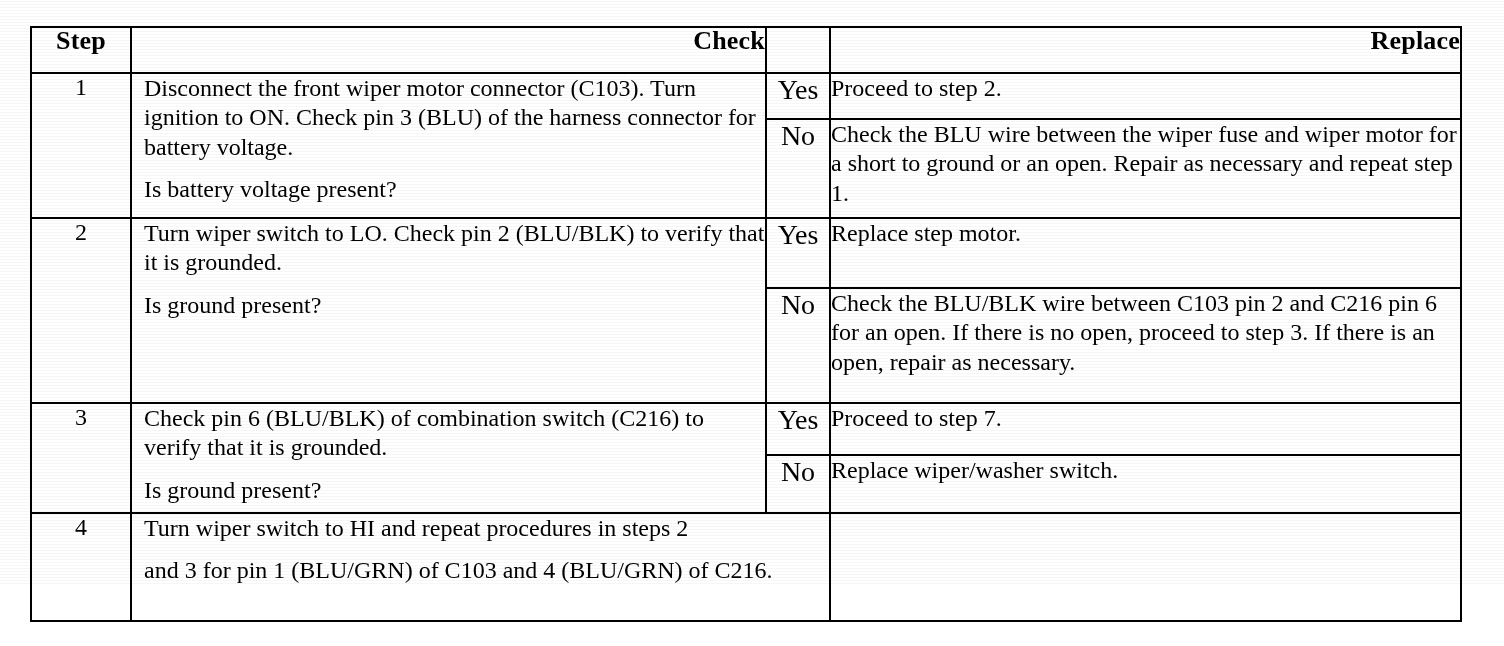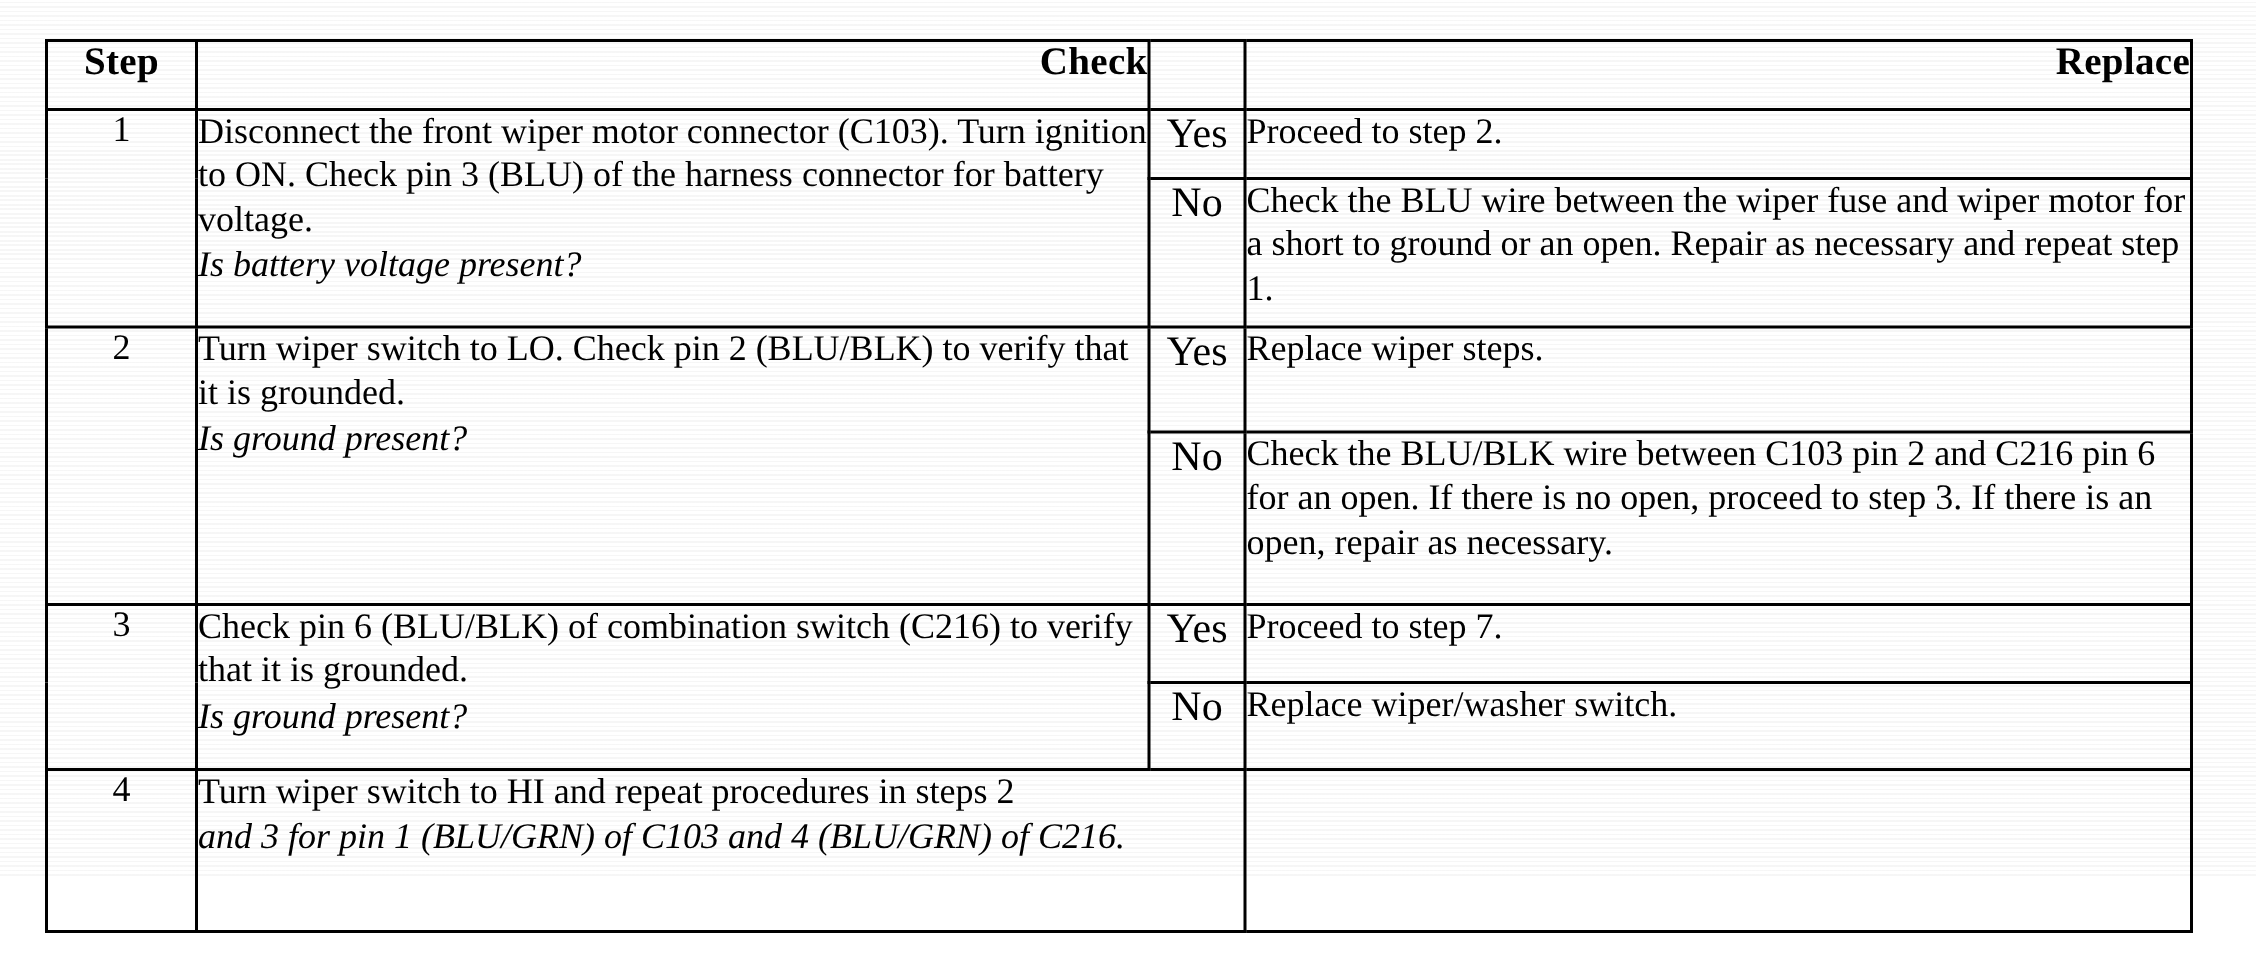--- a/index.html
+++ b/index.html
@@ -90,7 +90,7 @@
     border-radius: 10px;
   }
 
-  .para { margin: 0; }
+  .para { margin: 0; padding-left: 12px; }
   .para + .para { margin-top: 1px; font-style: italic; }
 
   

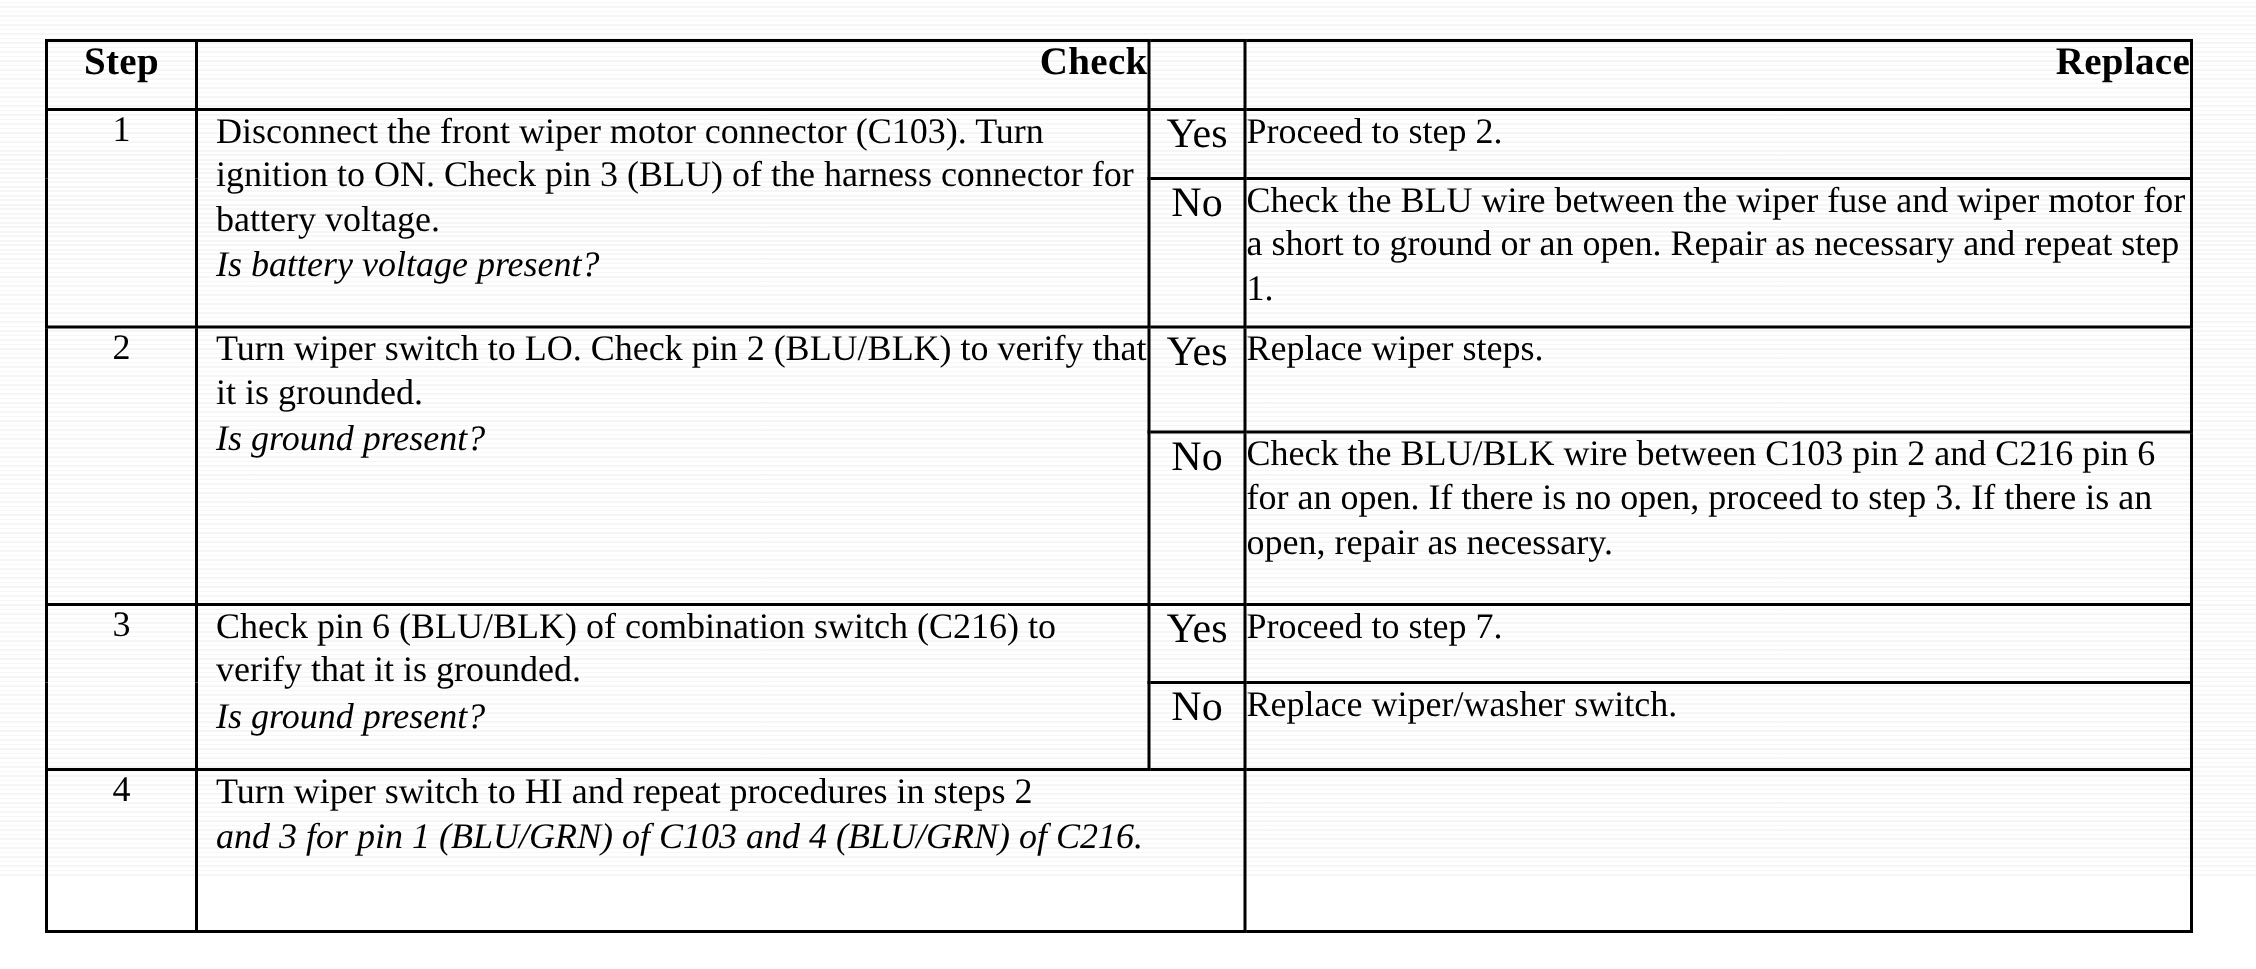--- a/index.html
+++ b/index.html
@@ -91,7 +91,7 @@
   }
 
   .para { margin: 0; padding-left: 12px; }
-  .para + .para { margin-top: 1px; font-style: italic; }
+  .para + .para { margin-top: 13px; }
 
   
   .r1-yes { height: 44px; }

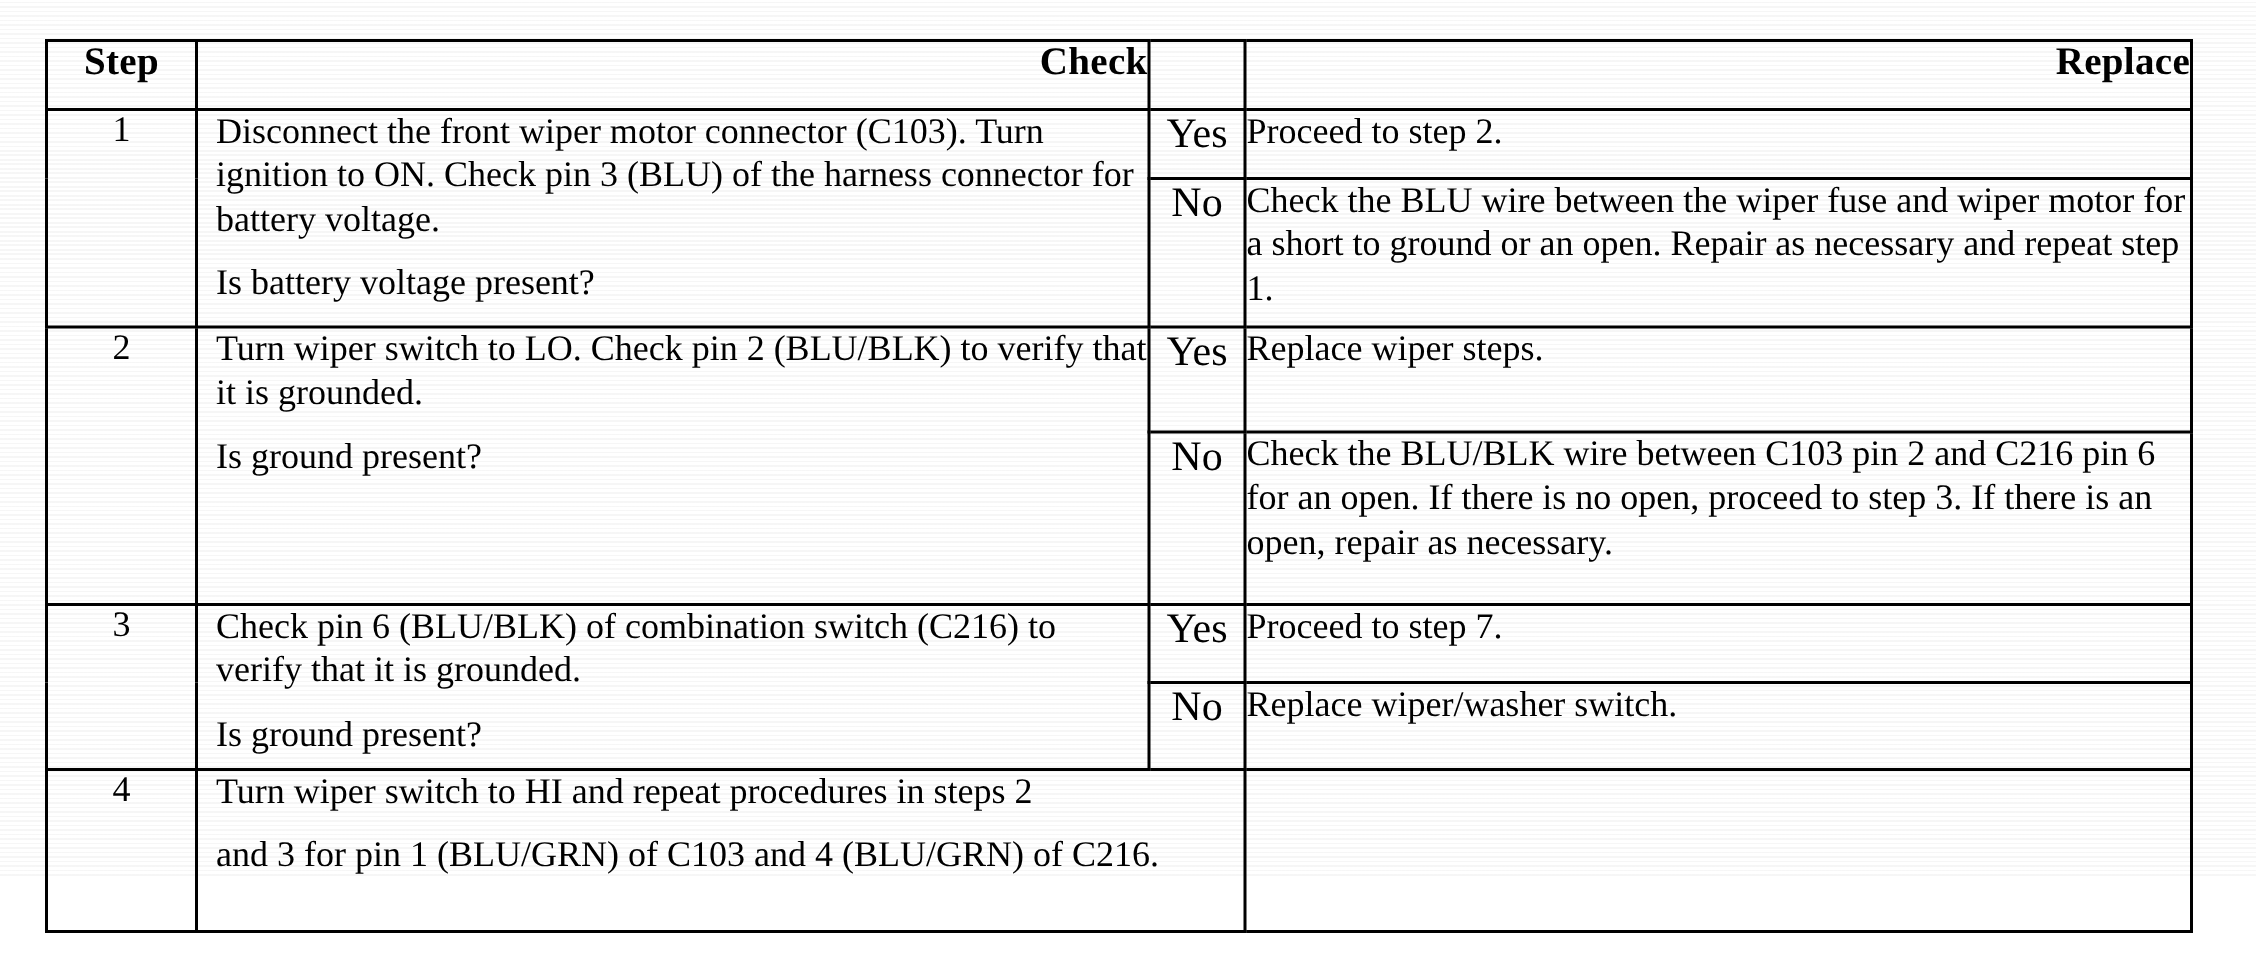--- a/index.html
+++ b/index.html
@@ -158,7 +158,7 @@
           <p class="para">Is ground present?</p>
         </td>
         <td class="yn r2-yes">Yes</td>
-        <td class="action r2-yes">Replace wiper steps.</td>
+        <td class="action r2-yes">Replace step motor.</td>
       </tr>
       <tr>
         <td class="yn r2-no">No</td>

